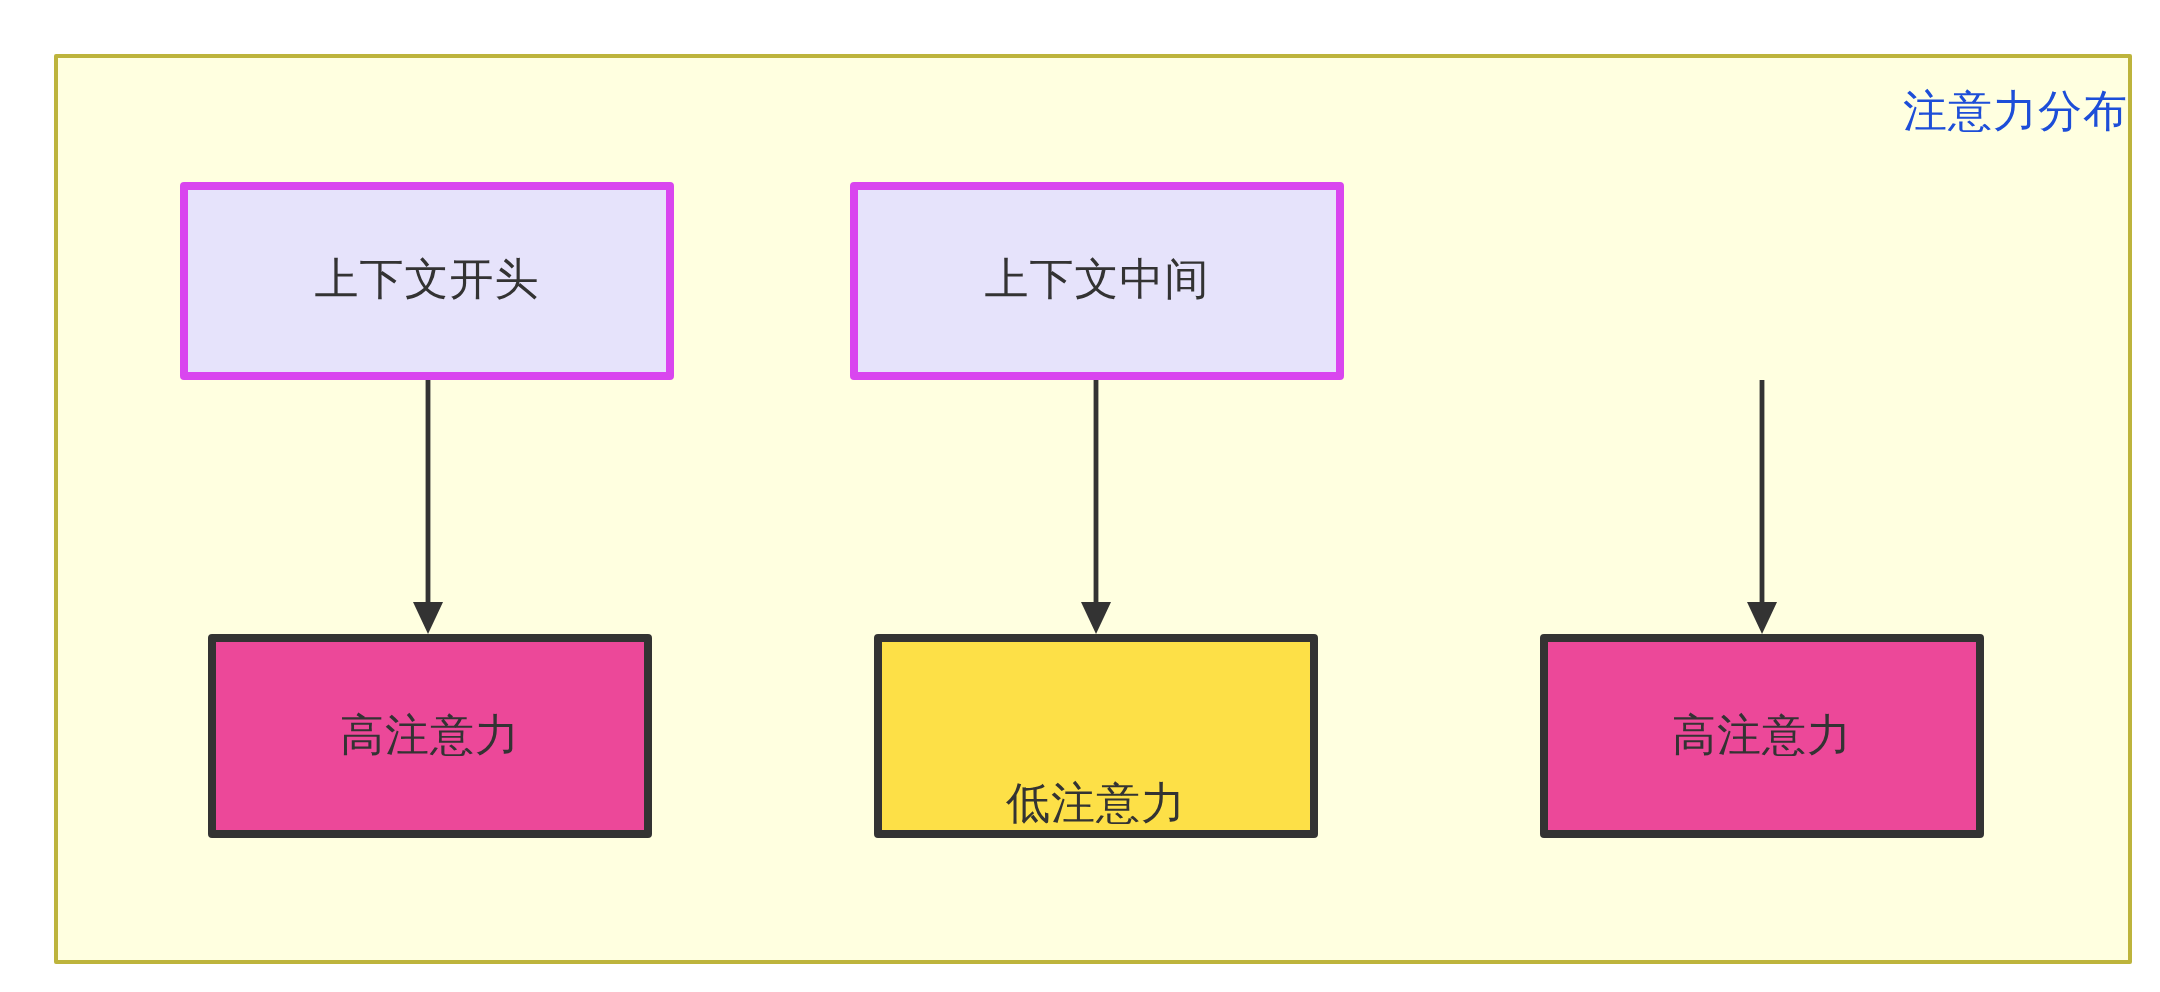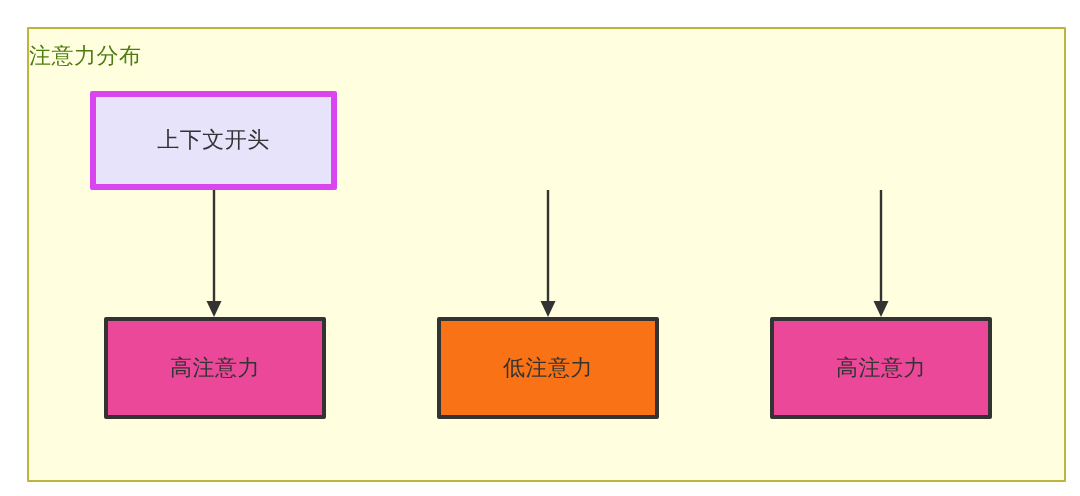--- a/index.html
+++ b/index.html
@@ -35,9 +35,9 @@
     left: 0;
     top: 14px;
     width: 100%;
-    text-align: left;
+    text-align: right;
     font-size: 22px;
-    color: #4d7c0f;
+    color: #1d4ed8;
     line-height: 1.2;
     letter-spacing: 0.5px;
   }

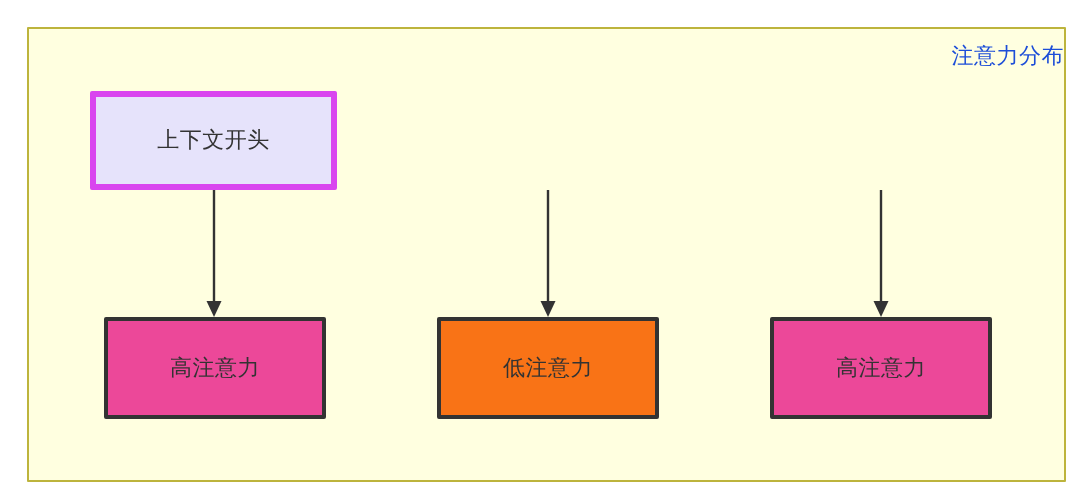--- a/index.html
+++ b/index.html
@@ -54,7 +54,7 @@
   }
   .node-top {
     background: #e6e3fb;
-    border: 6px solid #d946ef;
+    border: 4px solid #d946ef;
     border-radius: 2px;
     width: 247px;
     height: 99px;

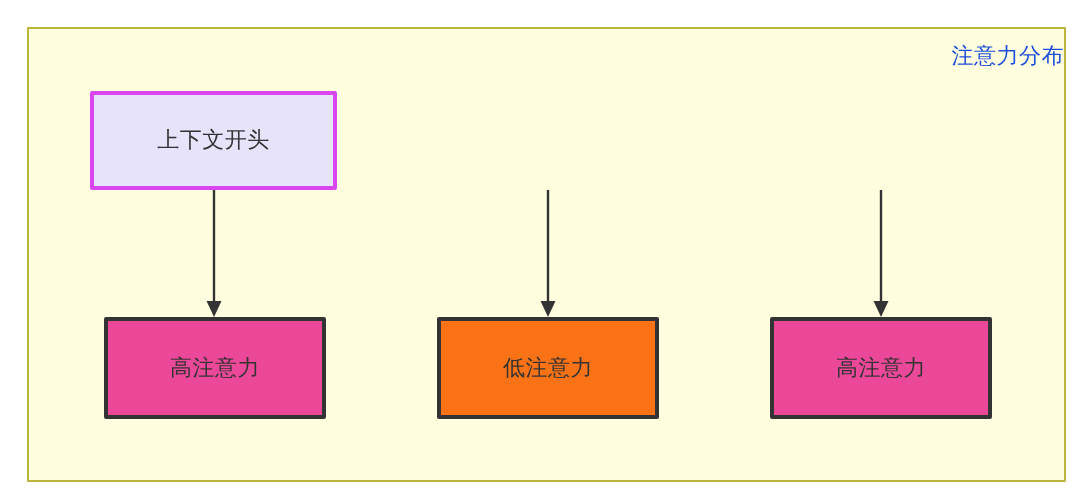--- a/index.html
+++ b/index.html
@@ -101,6 +101,9 @@
   <div class="node node-top n-top-1">
     <span>上下文开头</span>
   </div>
+  <div class="node node-top n-top-2">
+    <span>上下文中间</span>
+  </div>
 
   <svg class="edge e-1" viewBox="0 0 22 128" xmlns="http://www.w3.org/2000/svg">
     <line x1="11" y1="0" x2="11" y2="114" stroke="#333333" stroke-width="2.4"></line>

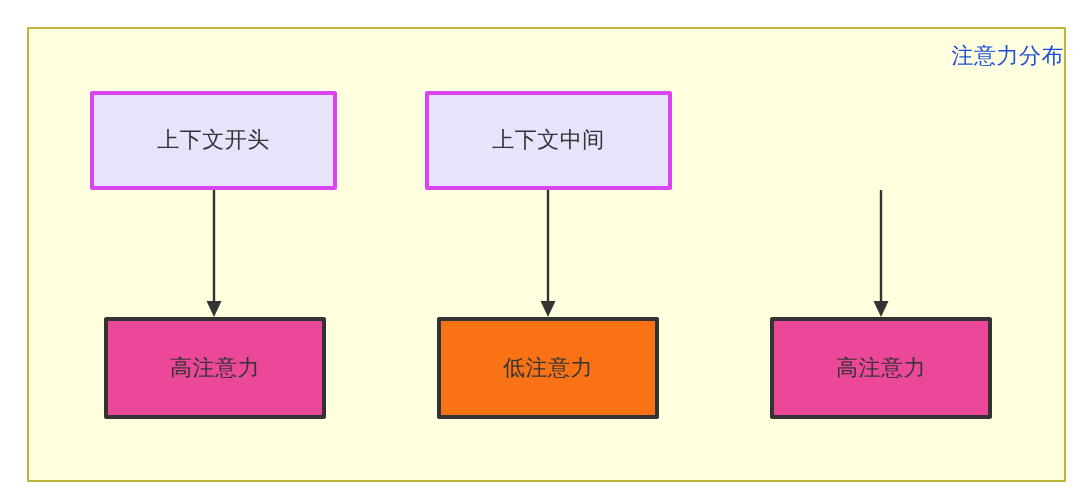--- a/index.html
+++ b/index.html
@@ -68,7 +68,7 @@
     top: 317px;
   }
   .fill-green { background: #ec4899; }
-  .fill-red   { background: #f97316; }
+  .fill-red   { background: #fde047; align-items: flex-end; }
 
   .n-top-1 { left: 90px; }
   .n-top-2 { left: 425px; }

